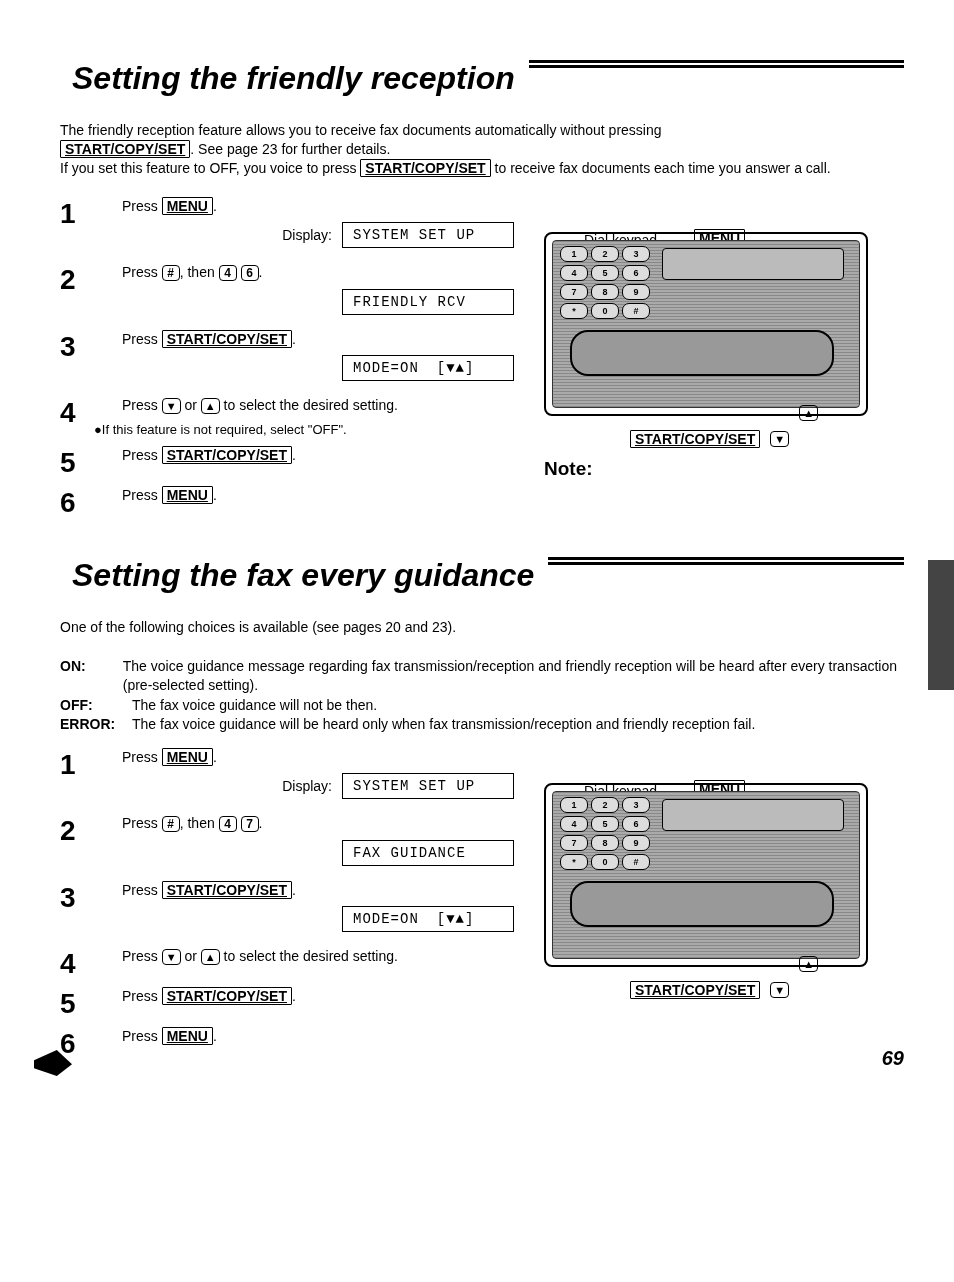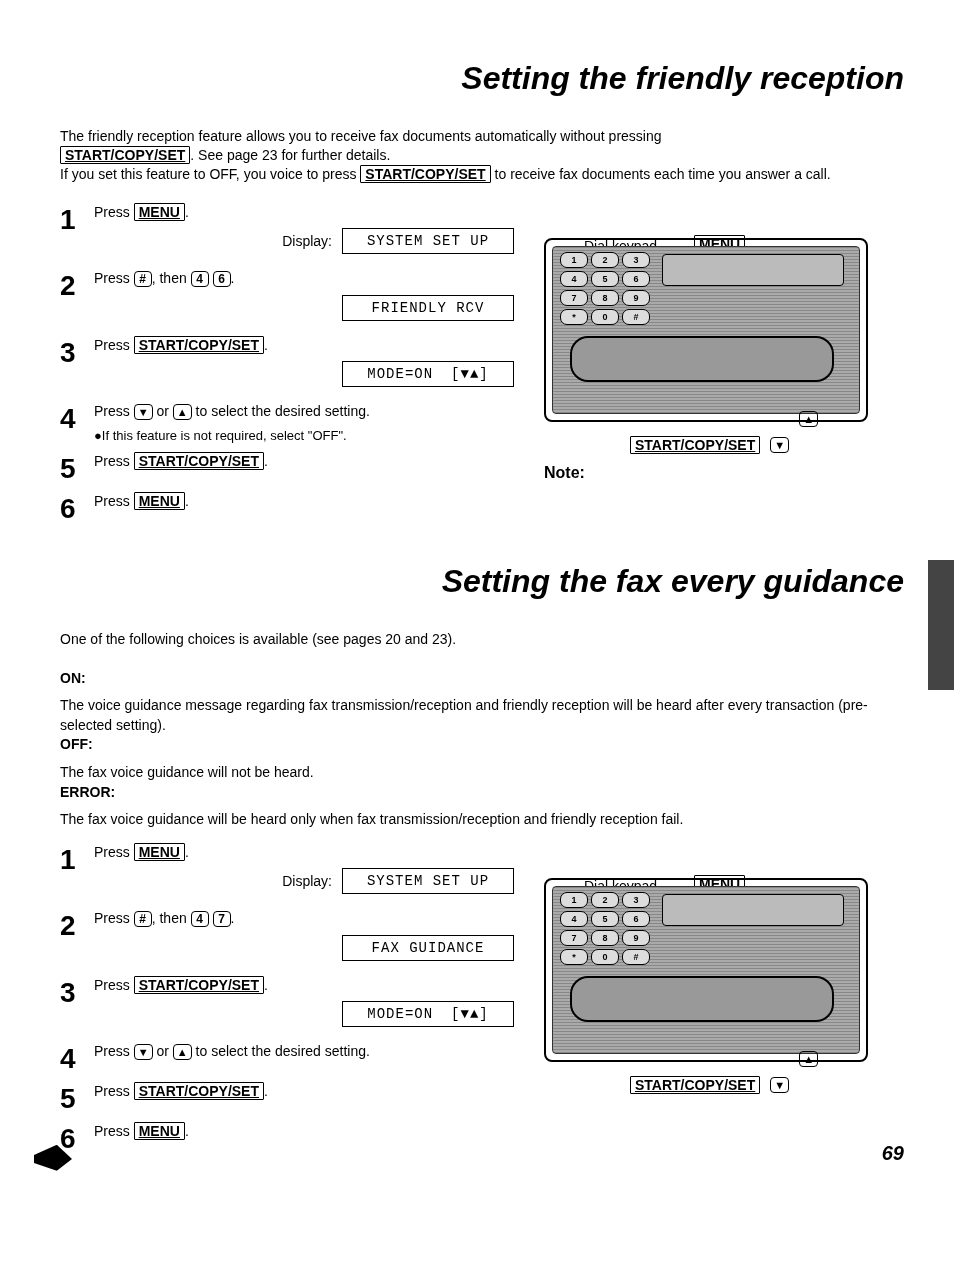--- a/index.html
+++ b/index.html
@@ -18,10 +18,9 @@
     font-weight:bold;
     font-style:italic;
     display:flex;
-    align-items:flex-end;
+    align-items:flex-start;
     white-space:nowrap;
-    margin:0 0 24px 0;
-    flex-direction:column;
+    margin:0 0 24px 12px;
   }
   .title-rule{
     flex:1;

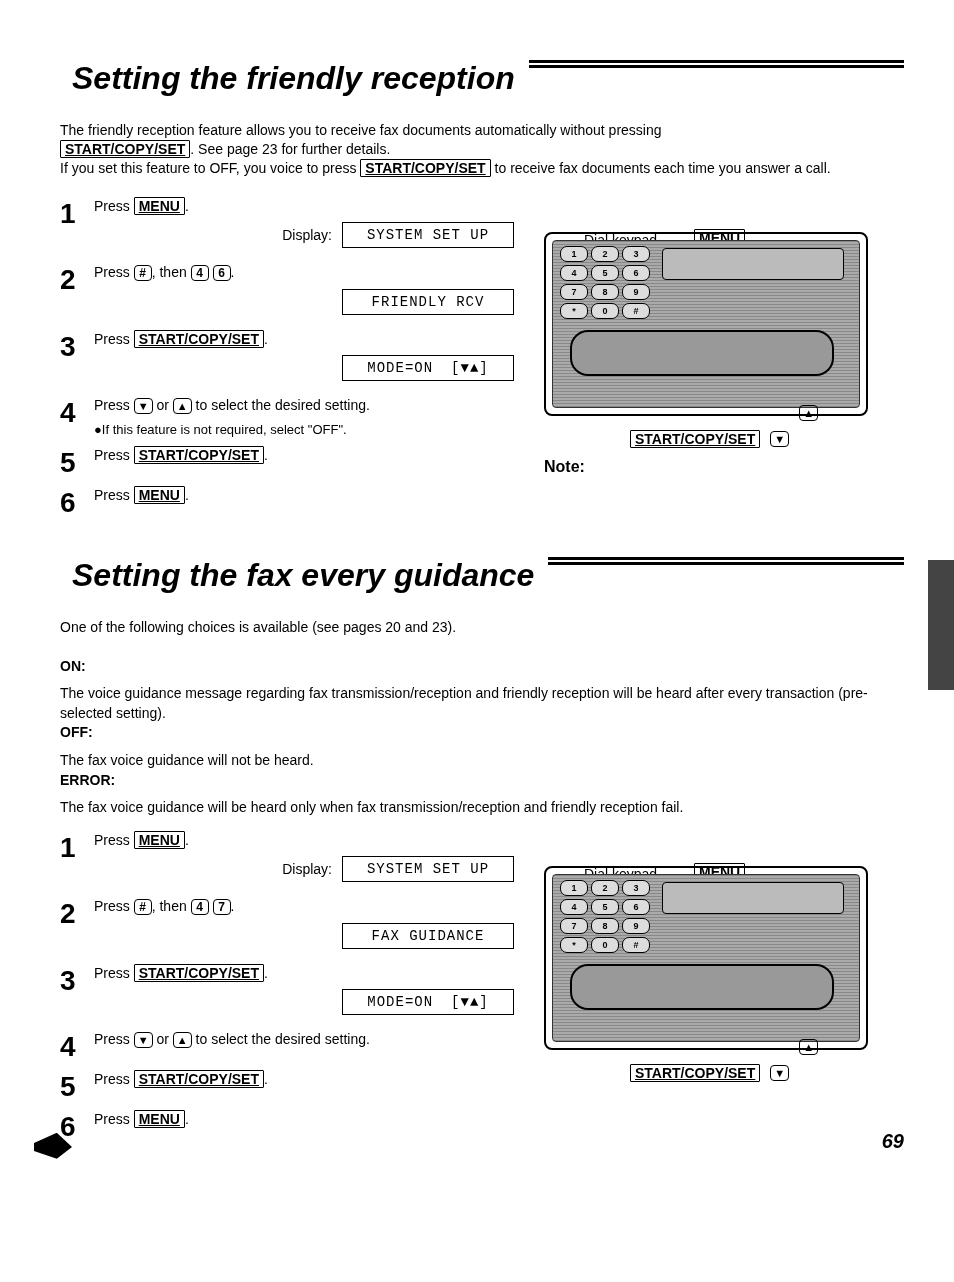--- a/index.html
+++ b/index.html
@@ -85,7 +85,7 @@
     flex:1;
     font-size:14px;
   }
-  .step-body .line{margin-bottom:6px;}
+  .step-body .line{margin-bottom:6px;margin-left:28px;}
   .display-row{
     display:flex;
     align-items:center;

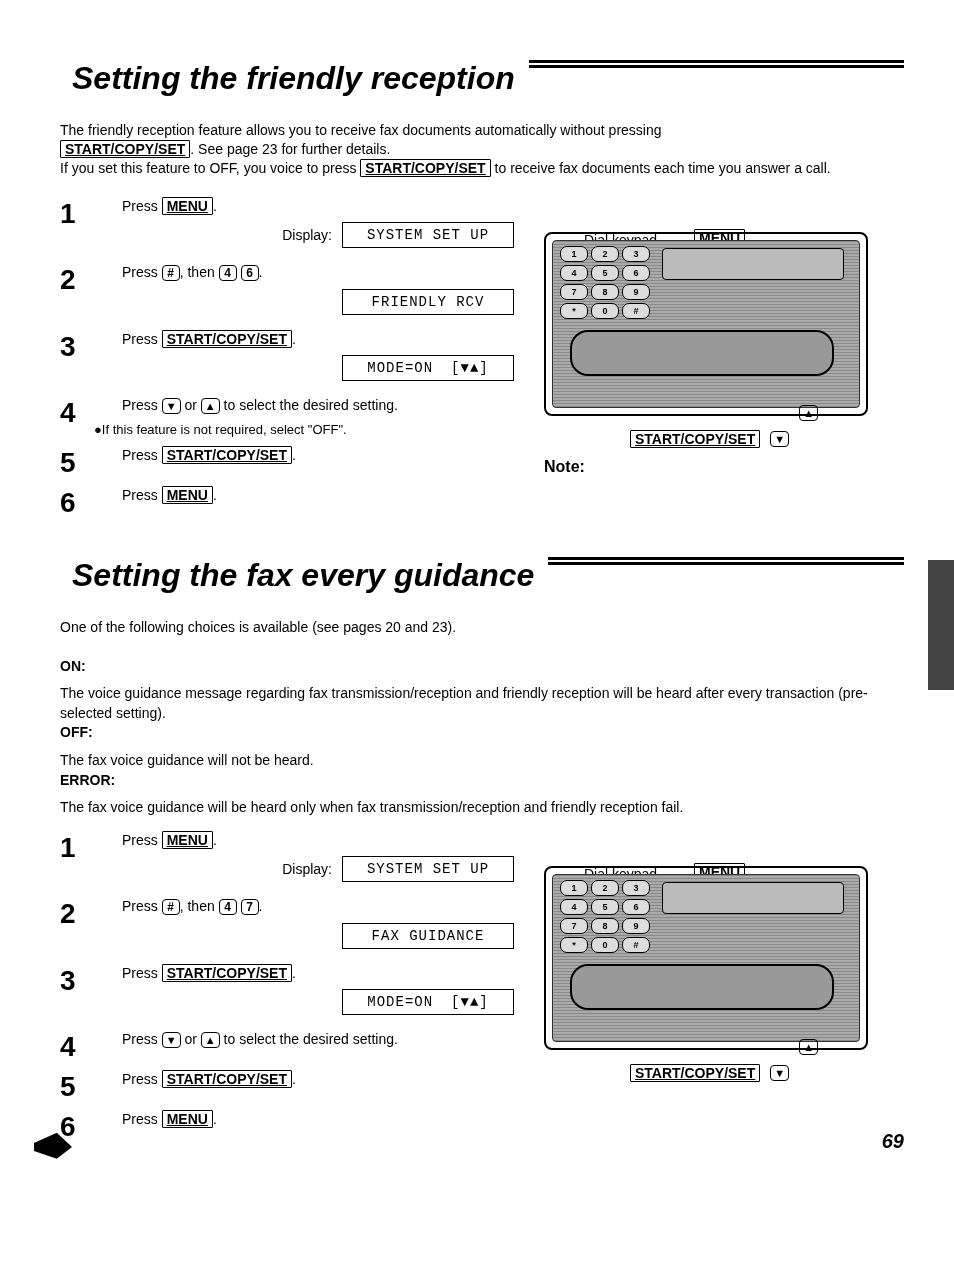--- a/index.html
+++ b/index.html
@@ -102,7 +102,7 @@
     letter-spacing:1px;
     min-width:150px;
     display:flex;
-    justify-content:center;
+    justify-content:flex-start;
     gap:18px;
   }
   .sub-bullet{

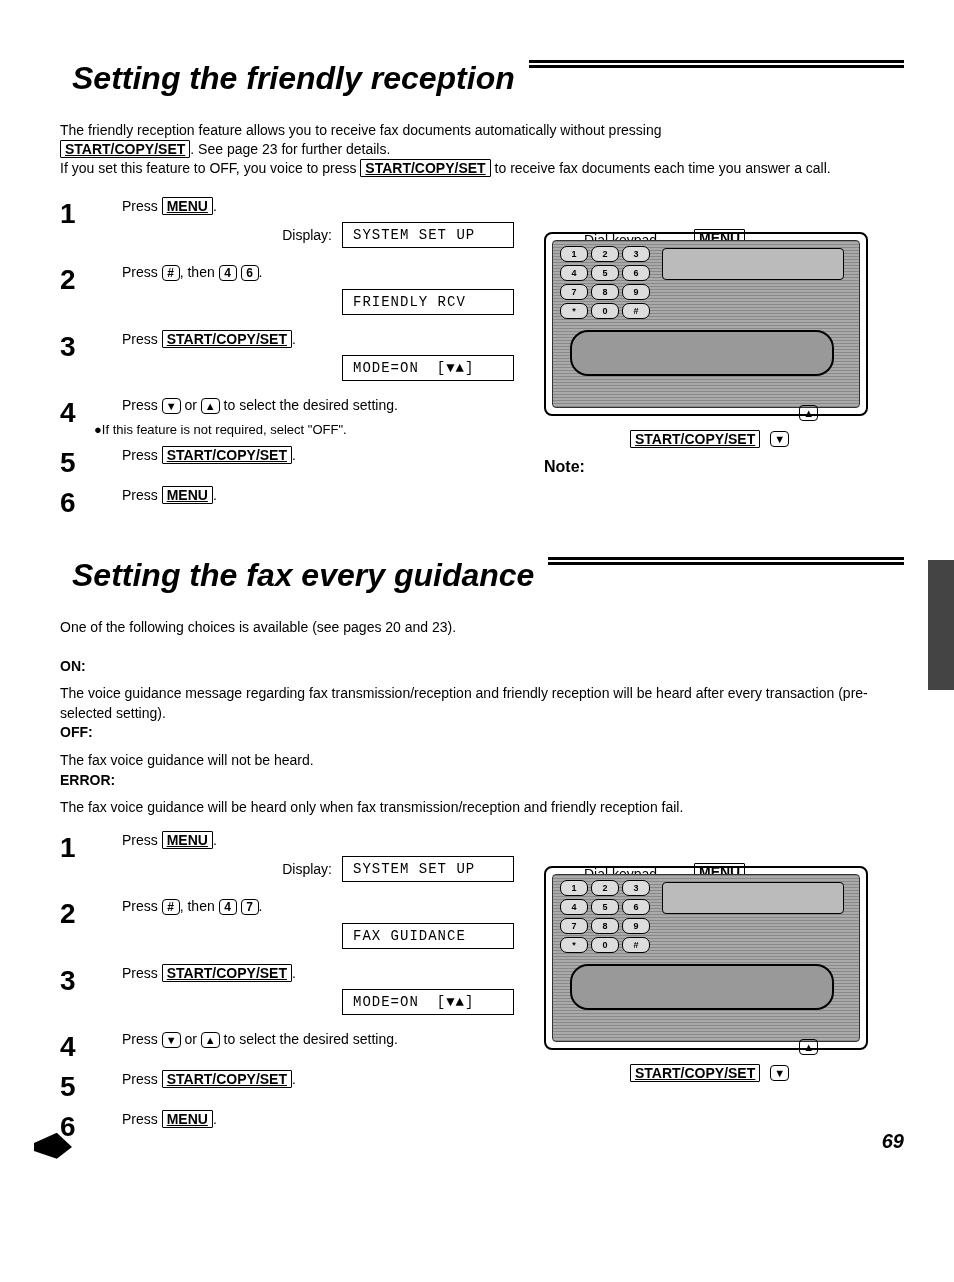--- a/index.html
+++ b/index.html
@@ -109,7 +109,7 @@
     font-size:13px;
     margin-top:8px;
   }
-  .note-title{font-weight:bold;font-size:16px;margin-top:10px;}
+  .note-title{font-weight:bold;font-size:19px;margin-top:10px;}
   .note-body{font-size:14px;margin-top:2px;line-height:1.35;}
   .diagram-wrap{
     position:relative;

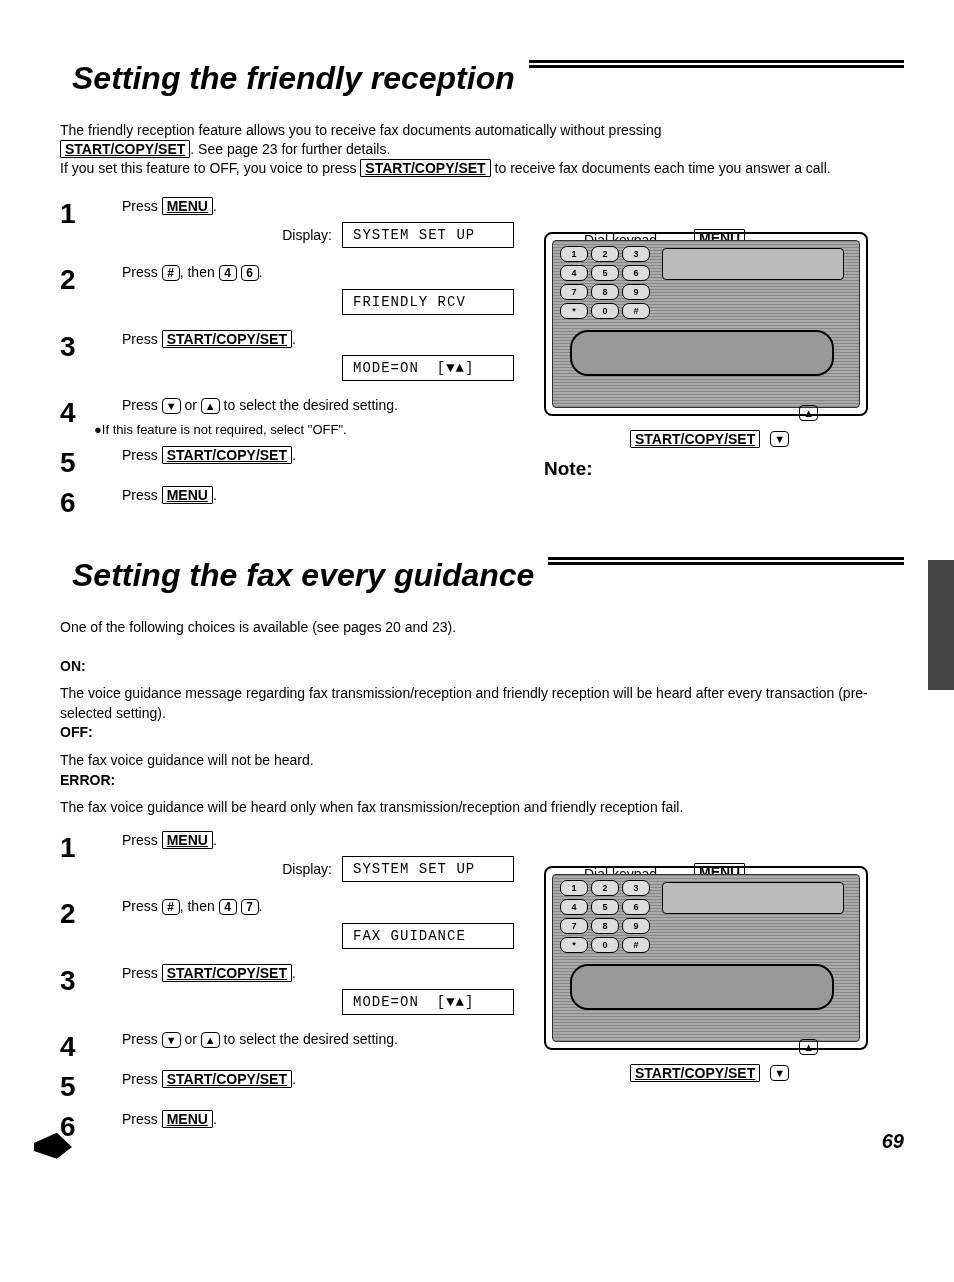--- a/index.html
+++ b/index.html
@@ -195,7 +195,7 @@
     clip-path:polygon(0 40%,60% 0,100% 55%,60% 100%,0 70%);
   }
   .choice-table{font-size:14px;line-height:1.4;margin-bottom:14px;}
-  .choice-table .row{display:flex;gap:8px;flex-direction:column;}
+  .choice-table .row{display:flex;gap:8px;}
   .choice-table .k{width:64px;font-weight:bold;}
   .side-tab{
     position:absolute;

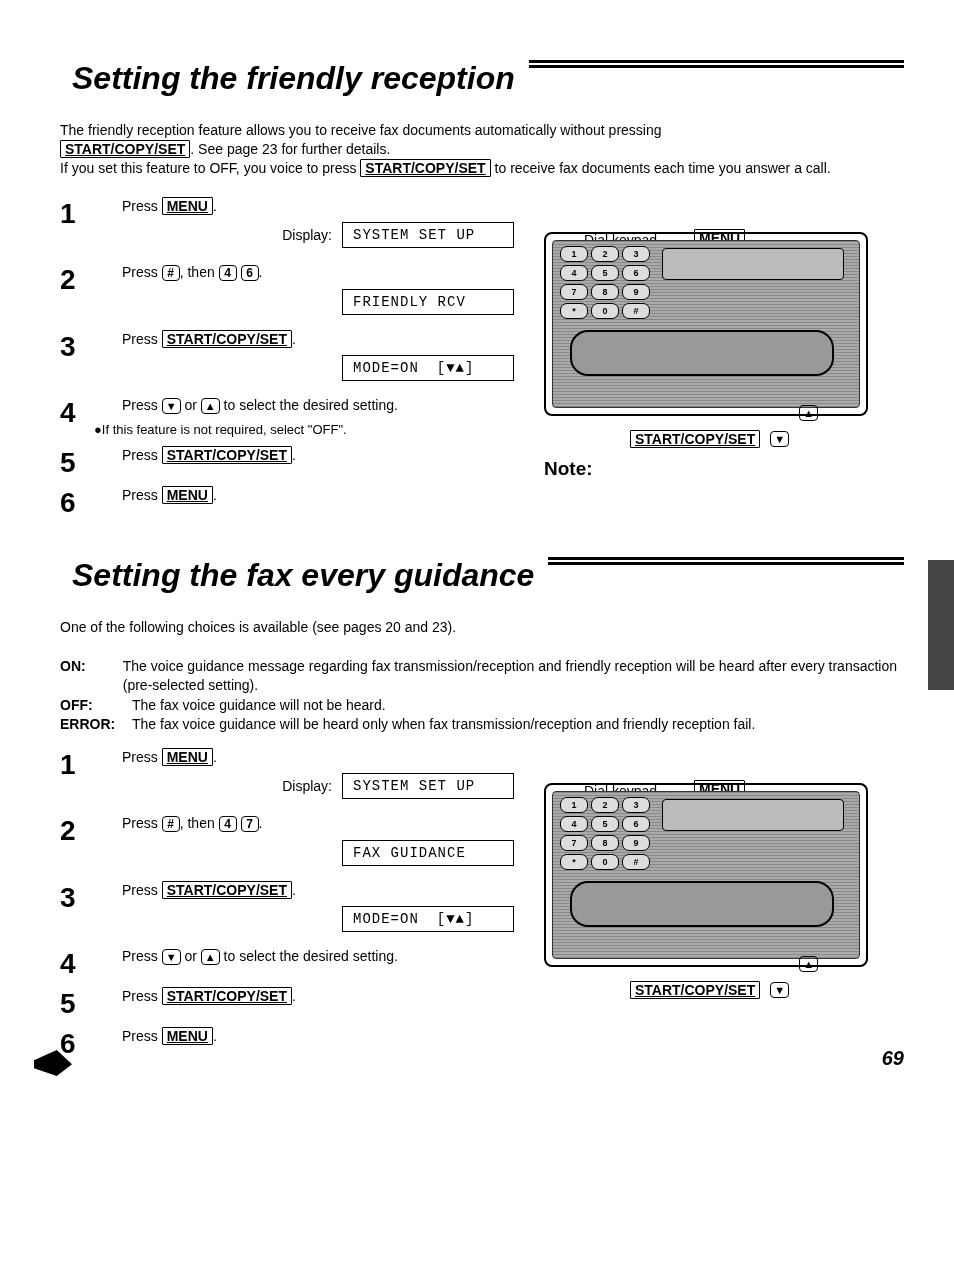--- a/index.html
+++ b/index.html
@@ -335,7 +335,7 @@
       </div>
     <div class="row">
         <div class="k">OFF:</div>
-        <div>The fax voice guidance will not be heard.</div>
+        <div>The fax voice guidance will not be then.</div>
       </div>
     <div class="row">
         <div class="k">ERROR:</div>

